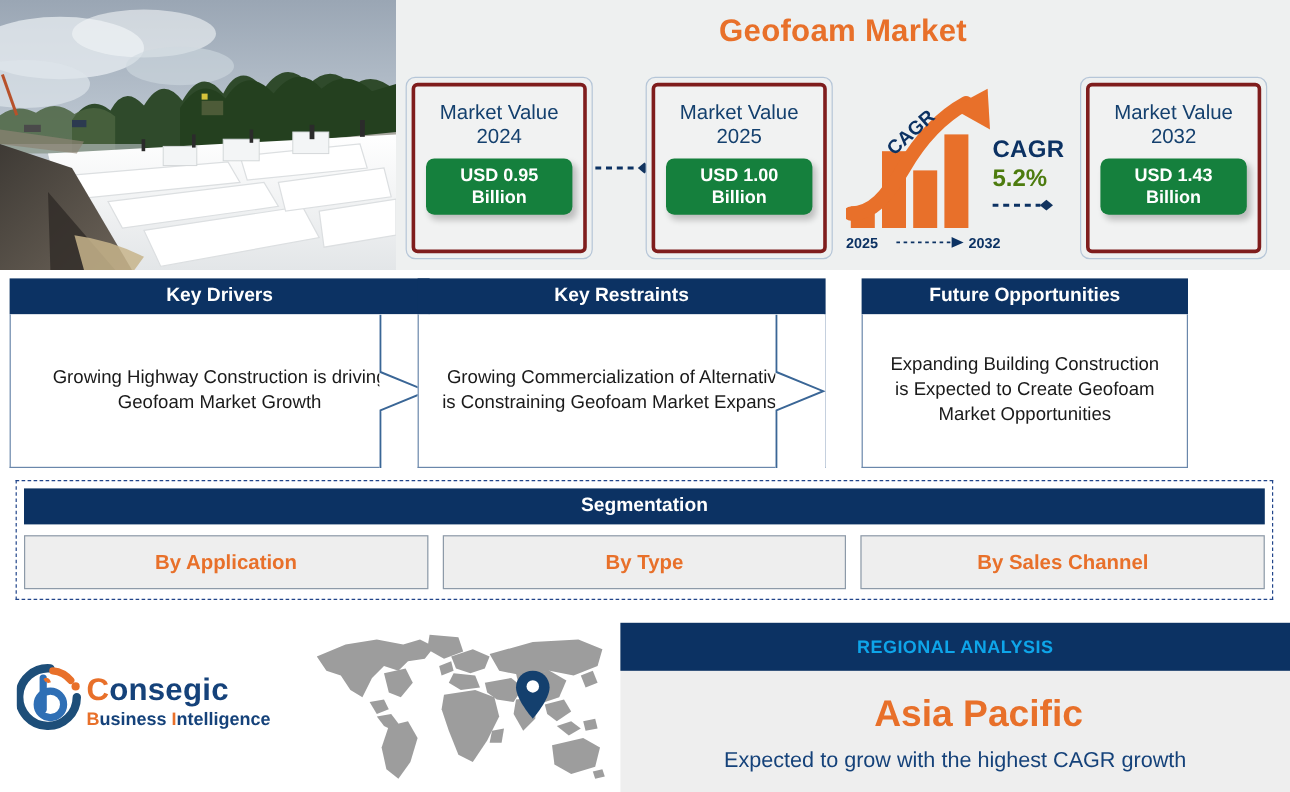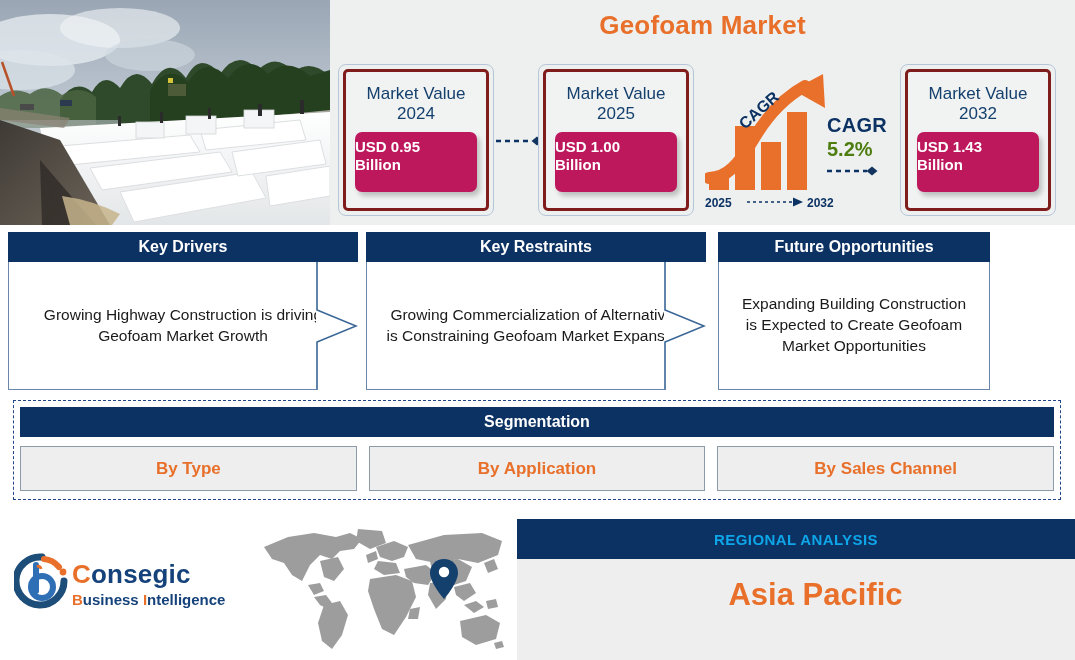--- a/index.html
+++ b/index.html
@@ -62,12 +62,12 @@
   }
   .mv-badge {
     margin-top: 9px;
-    width: 122px; padding: 6px 0 18px;
-    background: #be185d;
+    width: 122px; padding: 6px 0 5px;
+    background: #15803d;
     border-radius: 7px;
     color: #ffffff;
     font-size: 15px; font-weight: bold;
-    text-align: left; line-height: 1.2;
+    text-align: center; line-height: 1.2;
     box-shadow: 3px 4px 5px rgba(0,0,0,0.22);
   }
   #card-2024 { left: 8px; }

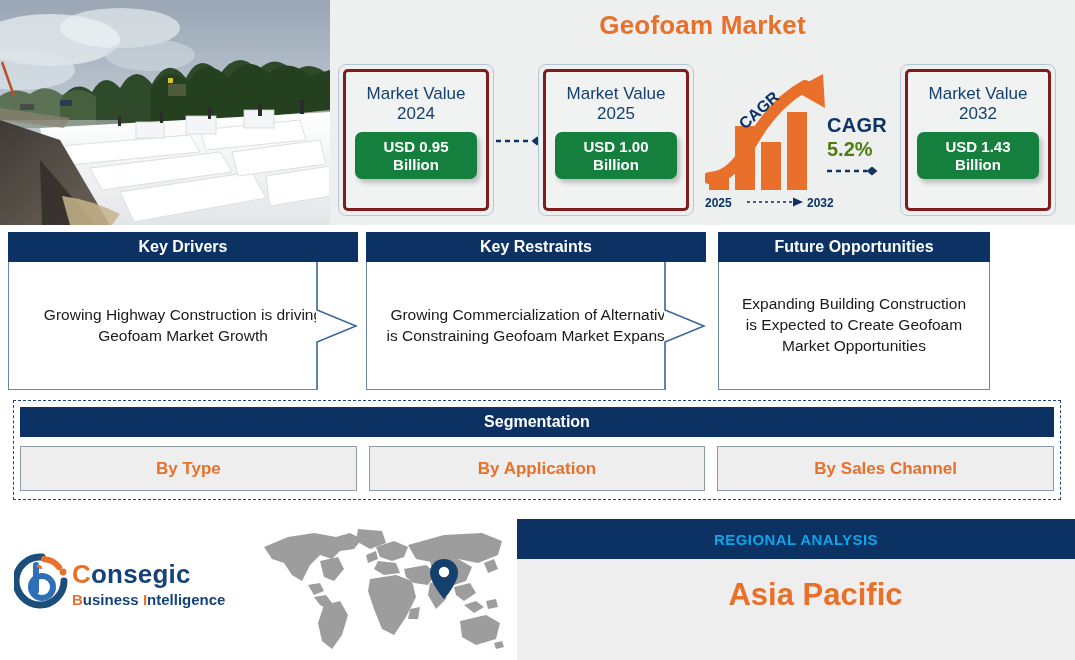--- a/index.html
+++ b/index.html
@@ -118,7 +118,7 @@
   }
   .dpanel-body .chev-svg { position: absolute; right: -1px; top: 0; }
   #panel-drivers   { left: 8px;   width: 350px; }
-  #panel-restraints{ left = 0; left: 366px; width: 340px; }
+  #panel-restraints{ left = 0; left: 348px; width: 340px; }
   #panel-future    { left: 718px; width: 272px; }
 
   

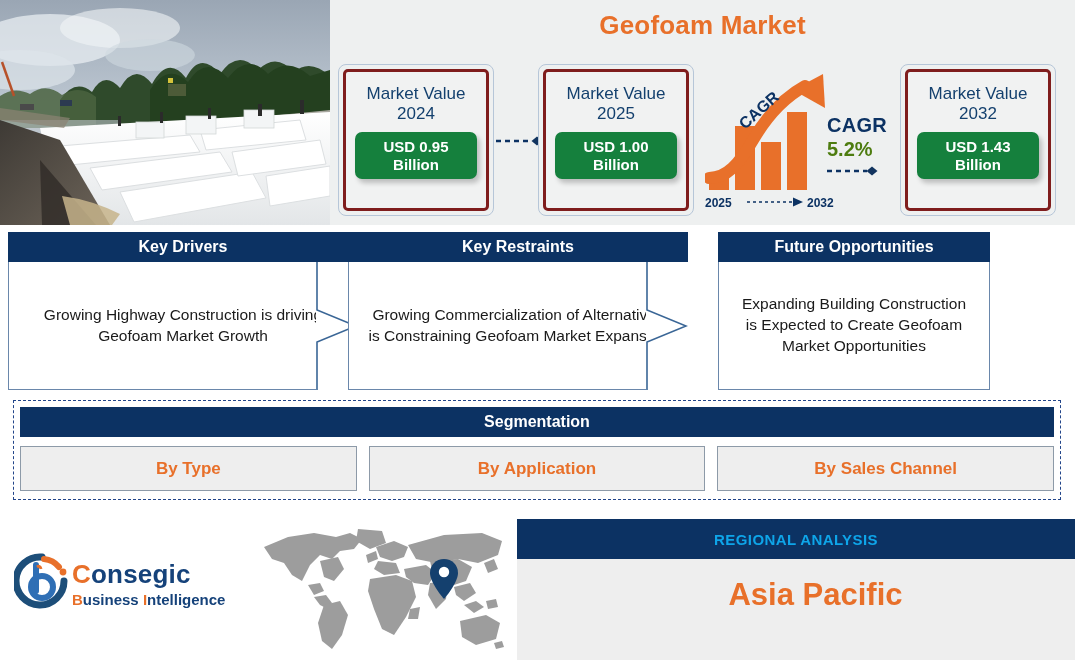--- a/index.html
+++ b/index.html
@@ -379,10 +379,10 @@
   <div class="seg-head">Segmentation</div>
   <div class="seg-boxes">
     <div class="seg-box">
+      <span>By Application</span>
+    </div>
+    <div class="seg-box">
       <span>By Type</span>
-    </div>
-    <div class="seg-box">
-      <span>By Application</span>
     </div>
     <div class="seg-box">
       <span>By Sales Channel</span>

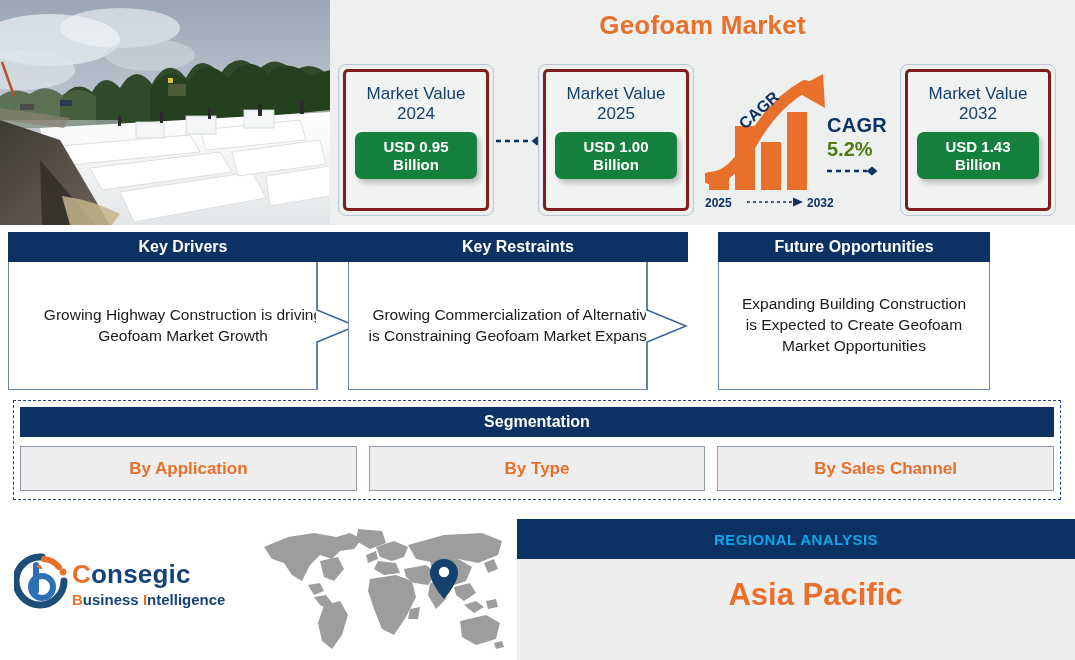--- a/index.html
+++ b/index.html
@@ -459,6 +459,7 @@
   <div class="region-panel">
     <div class="region-head">REGIONAL ANALYSIS</div>
     <div class="region-title">Asia Pacific</div>
+    <div class="region-sub">Expected to grow with the highest CAGR growth</div>
   </div>
 
 </div>

